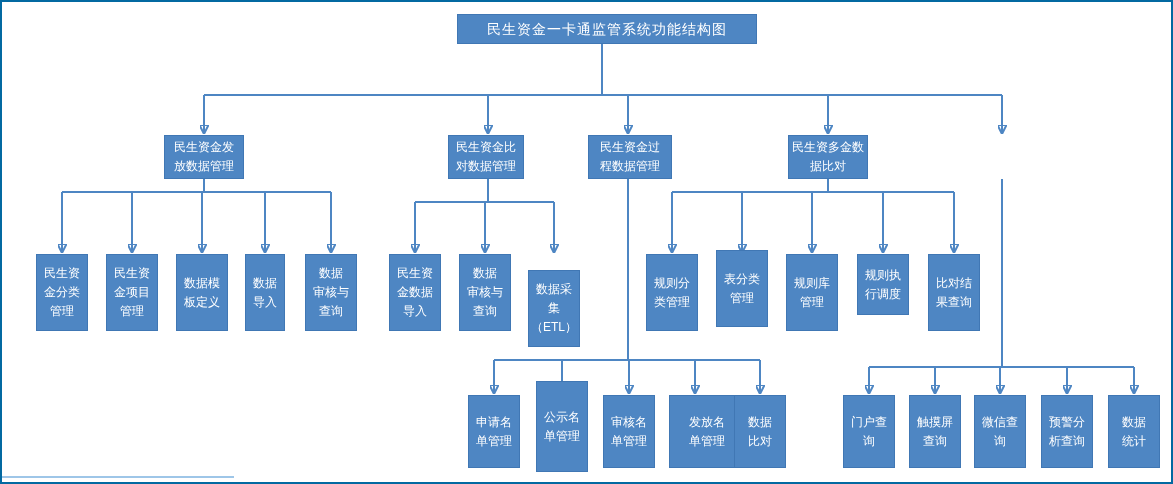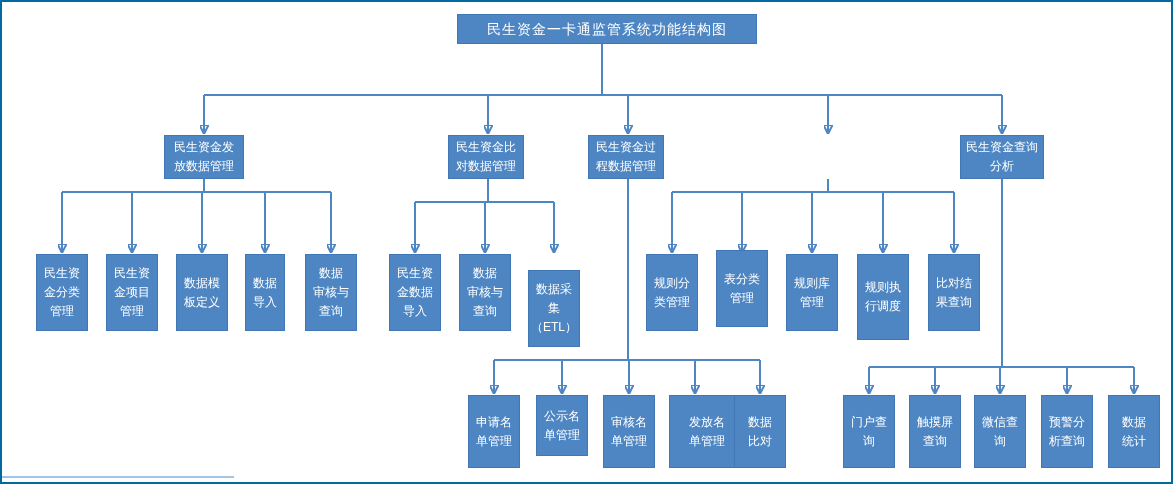--- a/index.html
+++ b/index.html
@@ -93,7 +93,7 @@
 放数据管理</div>
   <div class="node" style="left:446px;top:133px;width:76px;height:44px">民生资金比
 对数据管理</div>
-  <div class="node" style="left:586px;top:133px;width:76px;height:44px">民生资金过
+  <div class="node" style="left:586px;top:133px;width:84px;height:44px">民生资金过
 程数据管理</div>
   <div class="node" style="left:958px;top:133px;width:84px;height:44px">民生资金查询
 分析</div>

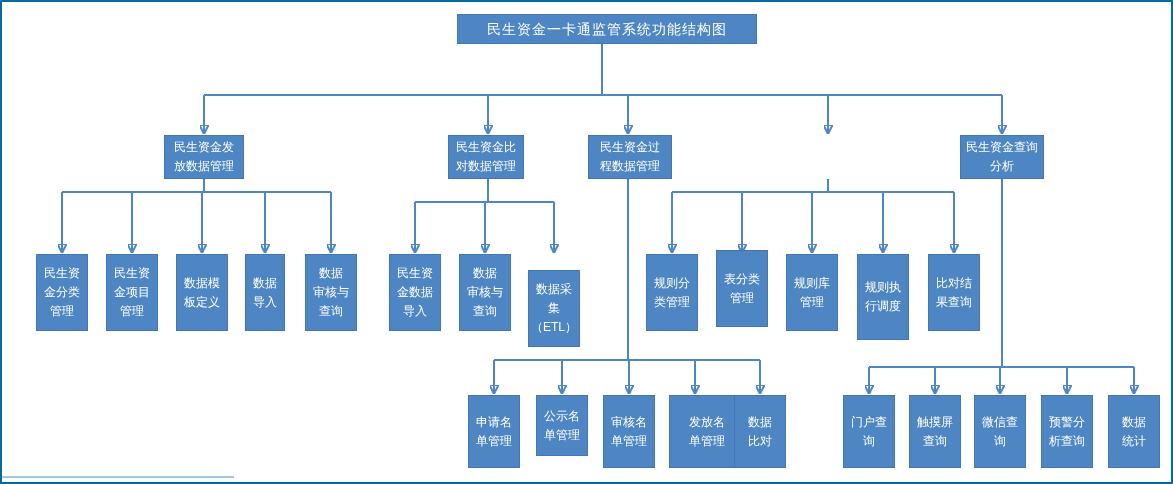--- a/index.html
+++ b/index.html
@@ -95,6 +95,8 @@
 对数据管理</div>
   <div class="node" style="left:586px;top:133px;width:84px;height:44px">民生资金过
 程数据管理</div>
+  <div class="node" style="left:786px;top:133px;width:80px;height:44px">民生资多金数
+据比对</div>
   <div class="node" style="left:958px;top:133px;width:84px;height:44px">民生资金查询
 分析</div>
 

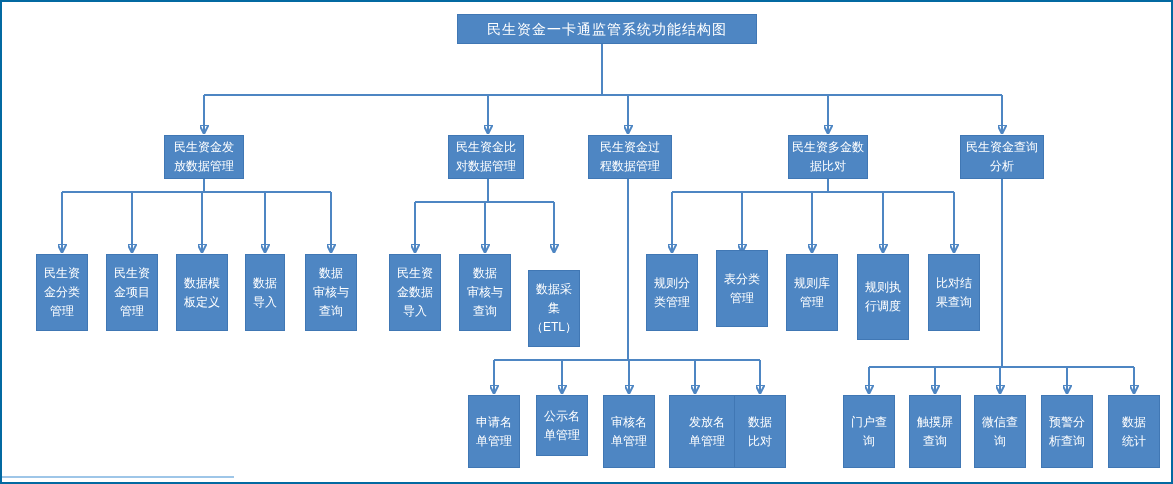--- a/index.html
+++ b/index.html
@@ -97,8 +97,6 @@
 程数据管理</div>
   <div class="node" style="left:786px;top:133px;width:80px;height:44px">民生资多金数
 据比对</div>
-  <div class="node" style="left:958px;top:133px;width:84px;height:44px">民生资金查询
-分析</div>
 
   <div class="node" style="left:34px;top:252px;width:52px;height:77px">民生资
 金分类

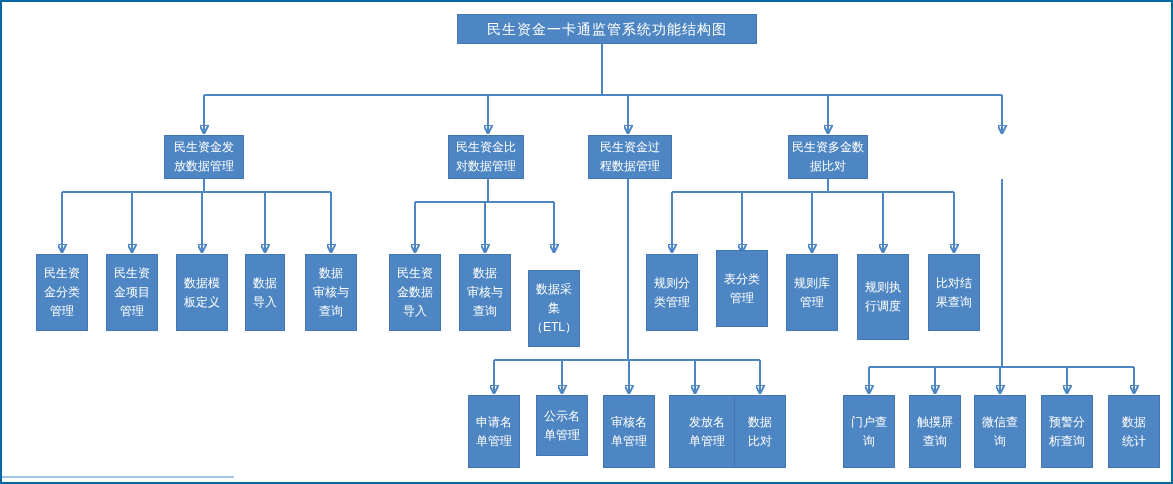--- a/index.html
+++ b/index.html
@@ -128,7 +128,7 @@
 管理</div>
   <div class="node" style="left:784px;top:252px;width:52px;height:77px">规则库
 管理</div>
-  <div class="node" style="left:855px;top:252px;width:52px;height:86px">规则执
+  <div class="node" style="left:855px;top:252px;width:52px;height:61px">规则执
 行调度</div>
   <div class="node" style="left:926px;top:252px;width:52px;height:77px">比对结
 果查询</div>

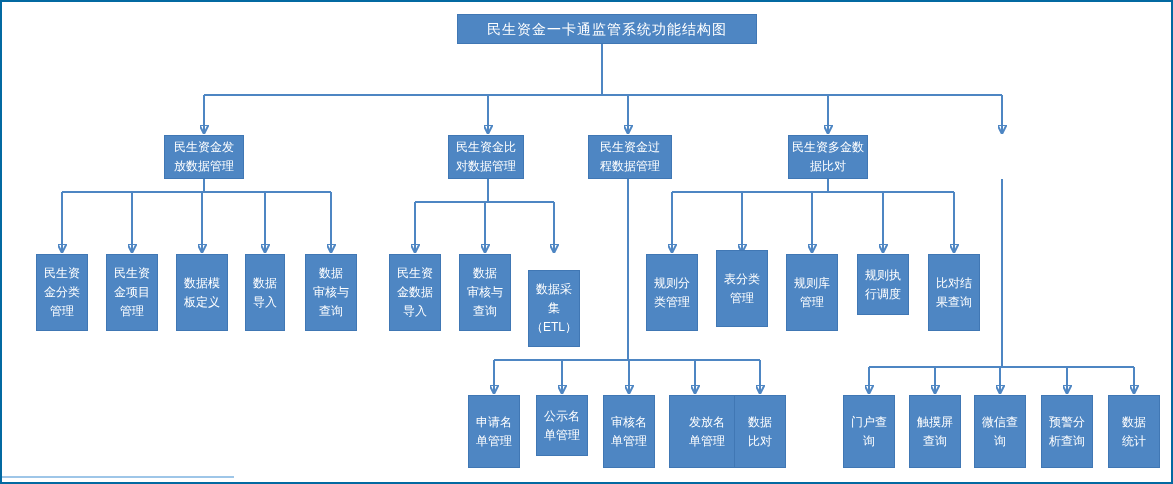--- a/index.html
+++ b/index.html
@@ -135,7 +135,7 @@
 
   <div class="node" style="left:466px;top:393px;width:52px;height:73px">申请名
 单管理</div>
-  <div class="node" style="left:534px;top:393px;width:52px;height:61px">公示名
+  <div class="node" style="left:534px;top:379px;width:52px;height:91px">公示名
 单管理</div>
   <div class="node" style="left:601px;top:393px;width:52px;height:73px">审核名
 单管理</div>

